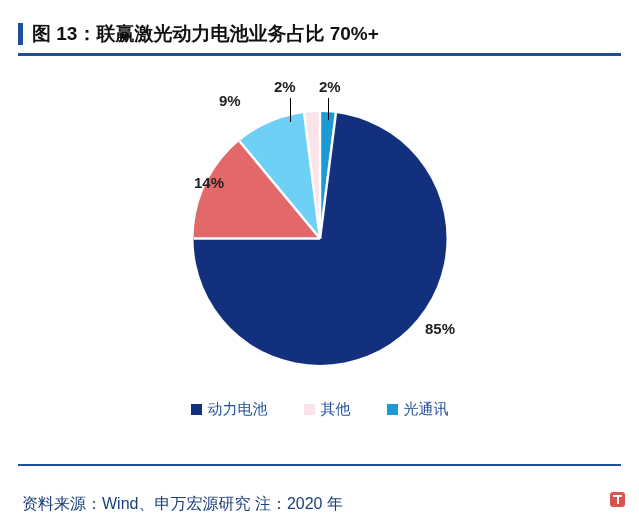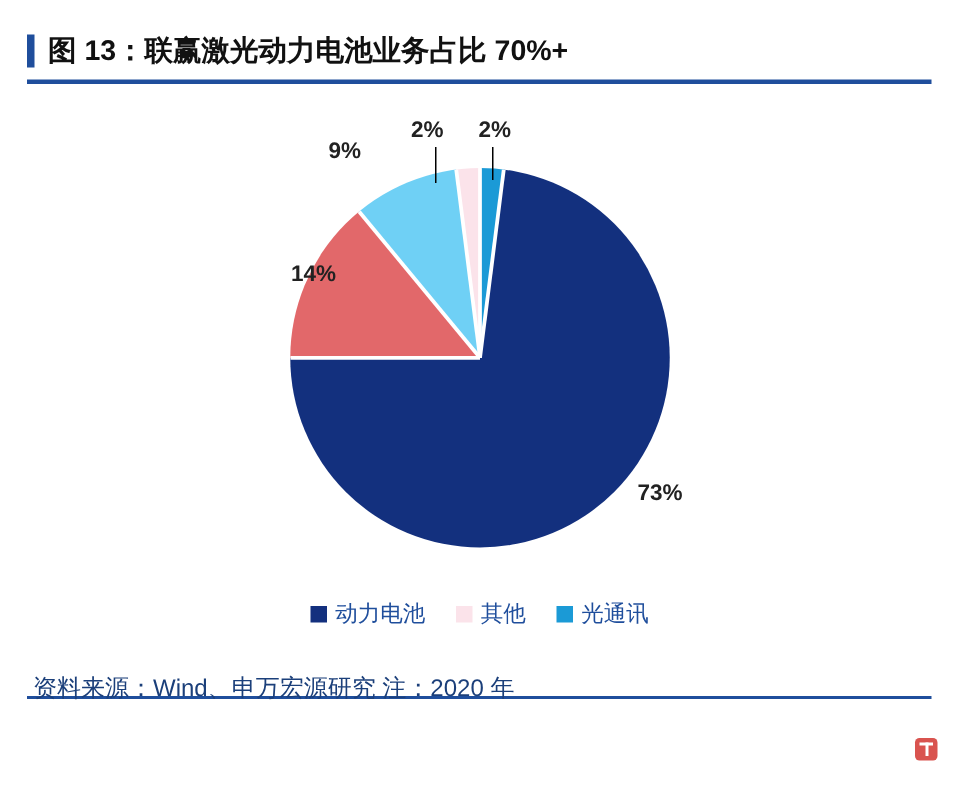--- a/index.html
+++ b/index.html
@@ -196,7 +196,7 @@
       </svg>
     </div>
 
-    <div class="lbl" style="left:407px; top:258px;">73%</div>
+    <div class="lbl" style="left:407px; top:258px;">85%</div>
     <div class="lbl" style="left:139px; top:112px;margin-left:37px;">14%</div>
     <div class="lbl" style="left:201px; top:30px;">9%</div>
     <div class="lbl" style="left:256px; top:16px;">2%</div>

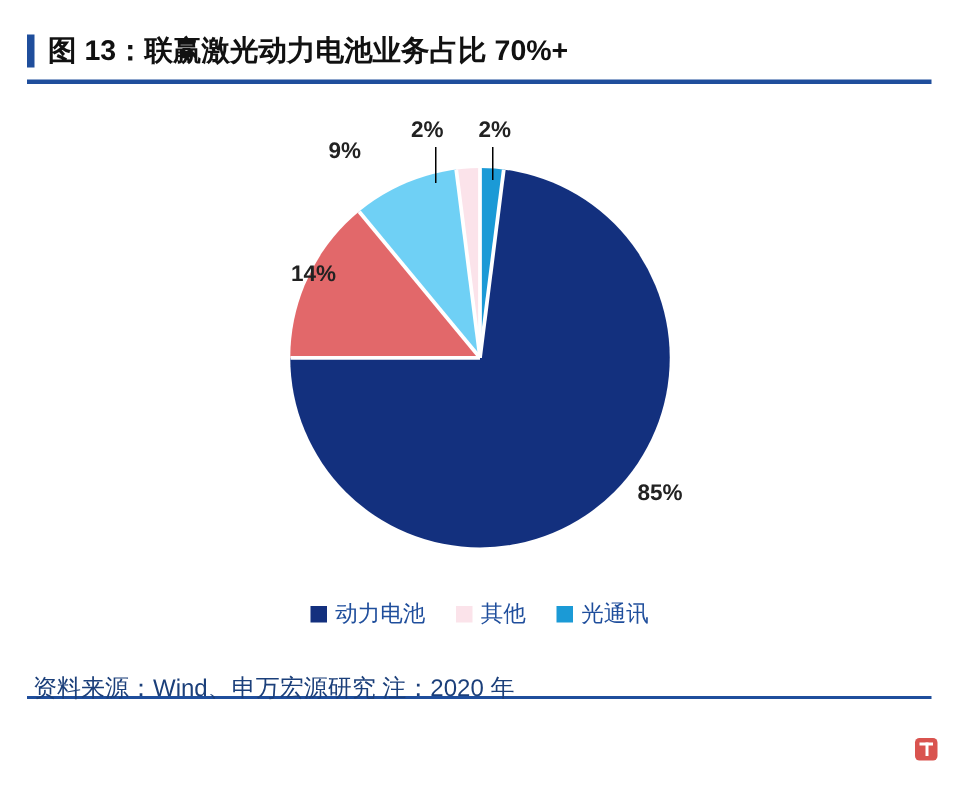--- a/index.html
+++ b/index.html
@@ -96,7 +96,7 @@
     display: flex;
     justify-content: center;
     align-items: center;
-    gap: 20px;
+    gap: 36px;
   }
   .legend-item {
     display: flex;

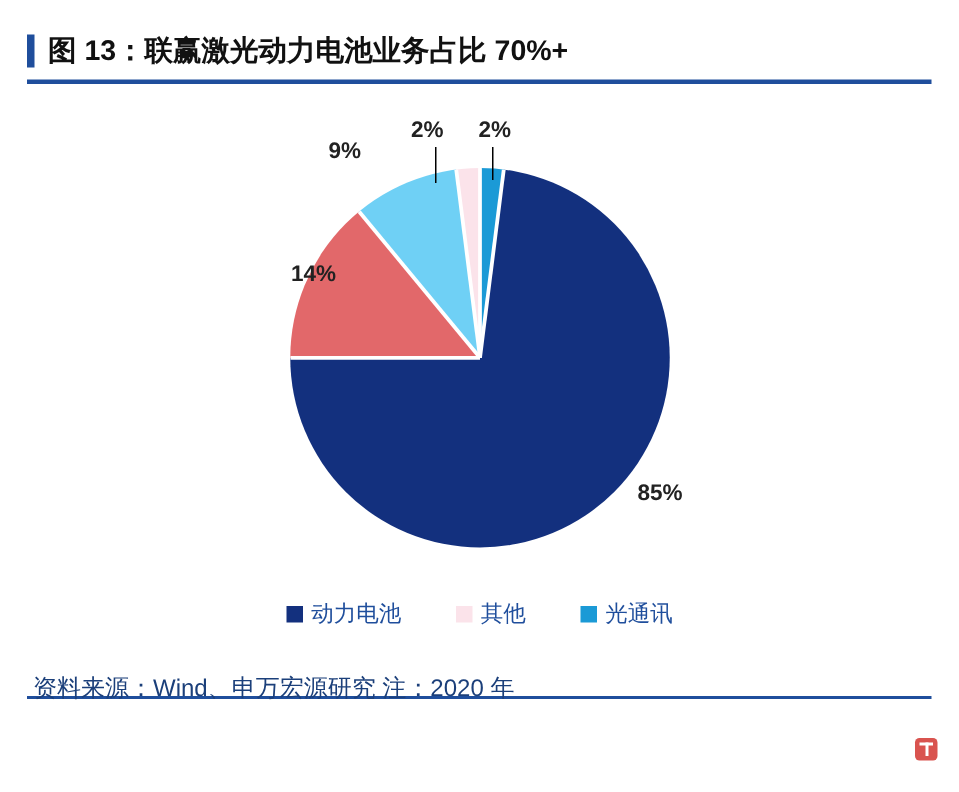--- a/index.html
+++ b/index.html
@@ -125,7 +125,7 @@
   .footer-text {
     position: absolute;
     left: 22px;
-    top: 449px;
+    top: 494px;
     font-size: 16px;
     color: #1b3f7a;
     white-space: nowrap;

